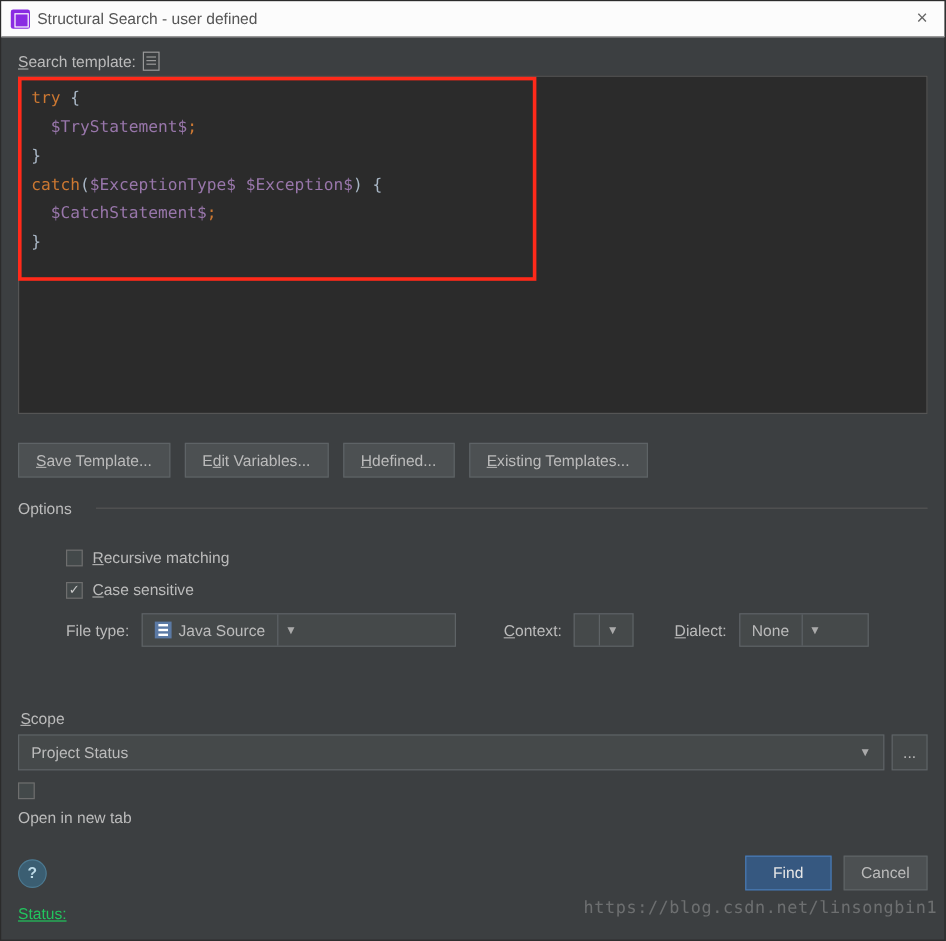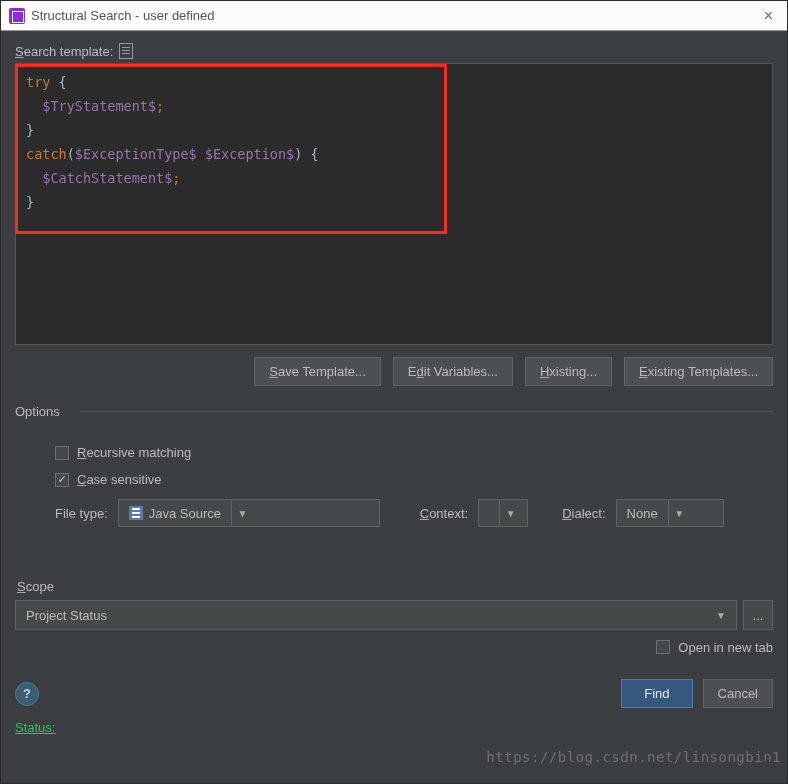--- a/index.html
+++ b/index.html
@@ -69,7 +69,7 @@
     border: 3px solid #ff2a1a;
     pointer-events:none;
   }
-  .btn-row { display:flex; justify-content:flex-end; gap:12px; margin-top:12px;}
+  .btn-row { display:flex; justify-content:flex-start; gap:12px; margin-top:24px;}
   button.std {
     background: #4c5052;
     border: 1px solid #5e6366;

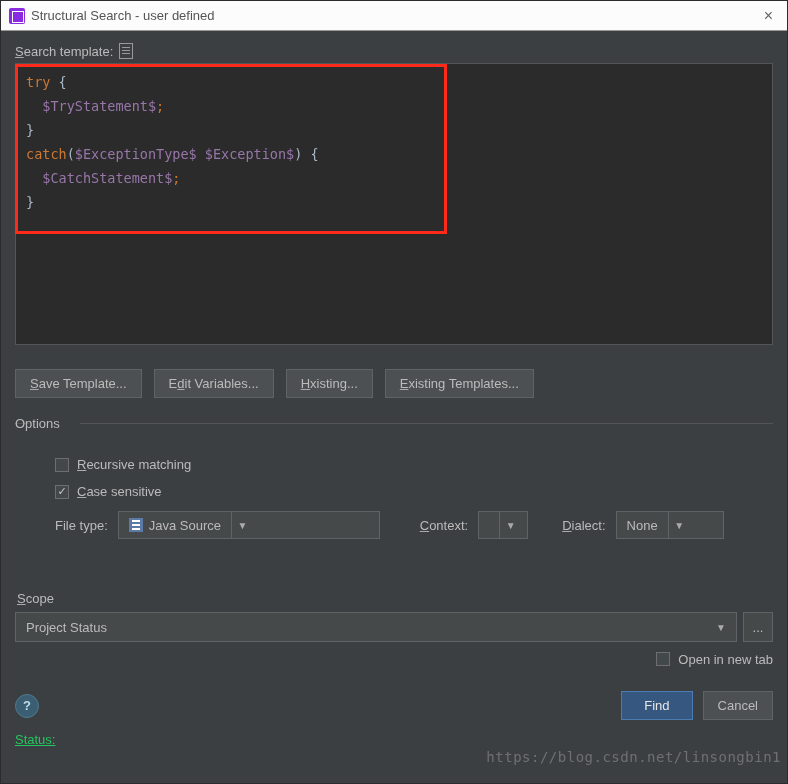--- a/index.html
+++ b/index.html
@@ -175,7 +175,7 @@
   <div class="btn-row">
     <button class="std"><span class="underline">S</span><span>ave Template...</span></button>
     <button class="std"><span>E</span><span class="underline">d</span>it Variables...</button>
-    <button class="std"><span class="underline">H</span><span>xisting...</span></button>
+    <button class="std"><span class="underline">H</span><span>defined...</span></button>
     <button class="std"><span class="underline">E</span><span>xisting Templates...</span></button>
   </div>
 

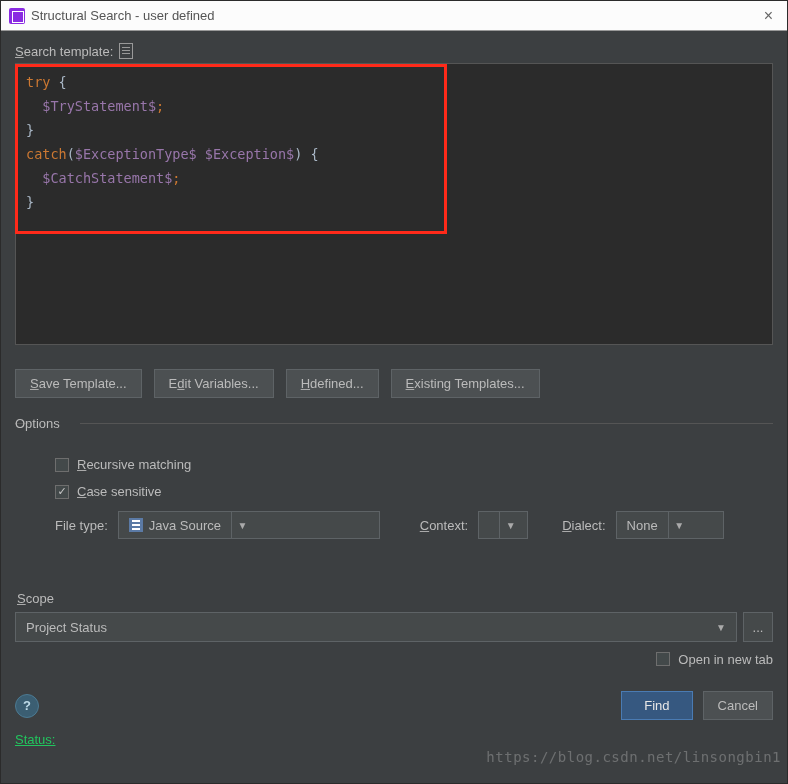--- a/index.html
+++ b/index.html
@@ -124,7 +124,7 @@
     width:30px; height:30px; background:#45494a; border:1px solid #5e6366;
     display:flex; align-items:center; justify-content:center; color:#bbb; cursor:pointer;
   }
-  .open-row { display:flex; justify-content:flex-end; align-items:flex-start; gap:8px; margin-top:10px;}
+  .open-row { display:flex; justify-content:flex-end; align-items:flex-start; gap:8px; margin-top:10px;flex-direction:column;}
   .footer { display:flex; align-items:center; justify-content:space-between; margin-top:24px;}
   .help-circle {
     width:24px; height:24px; border-radius:50%; background:#3b5e72;

